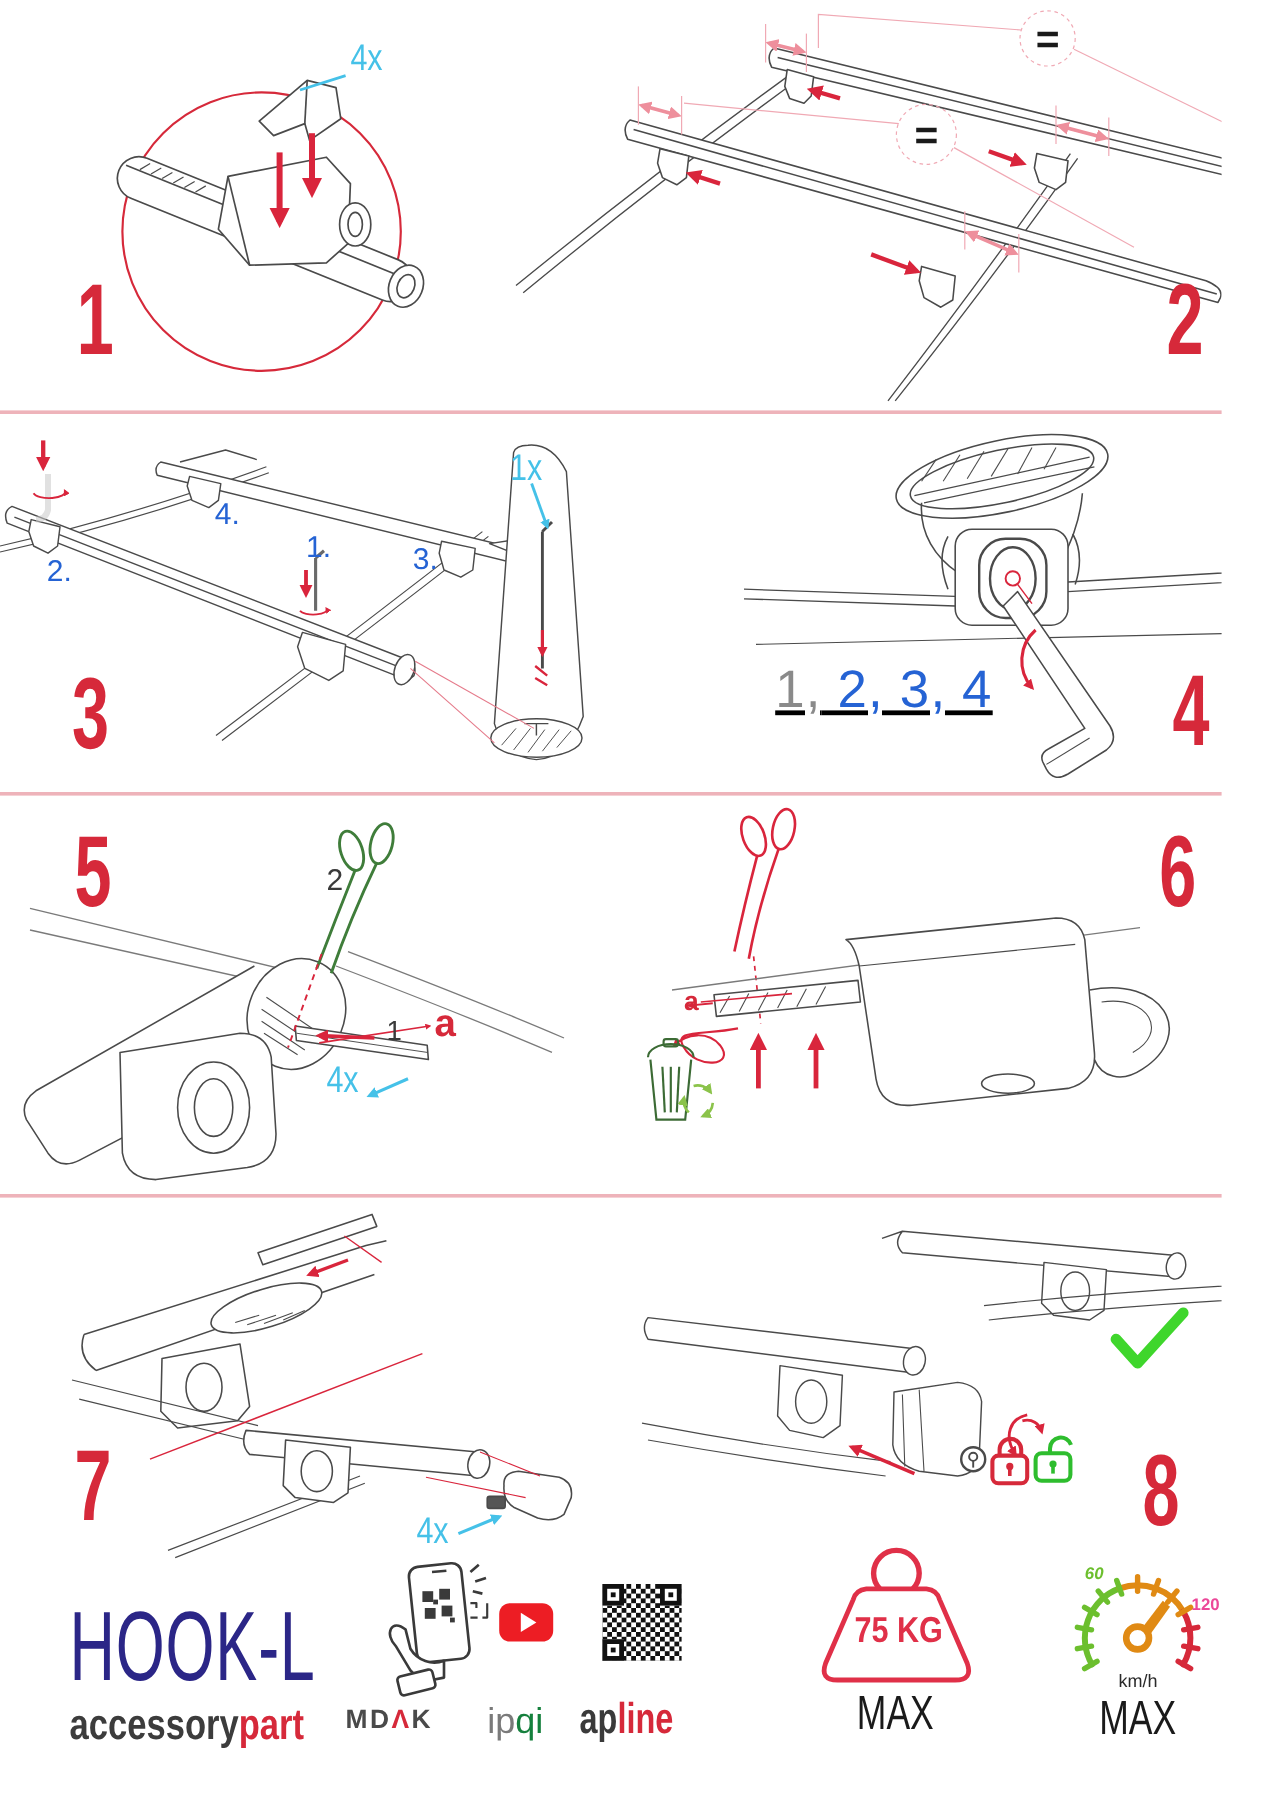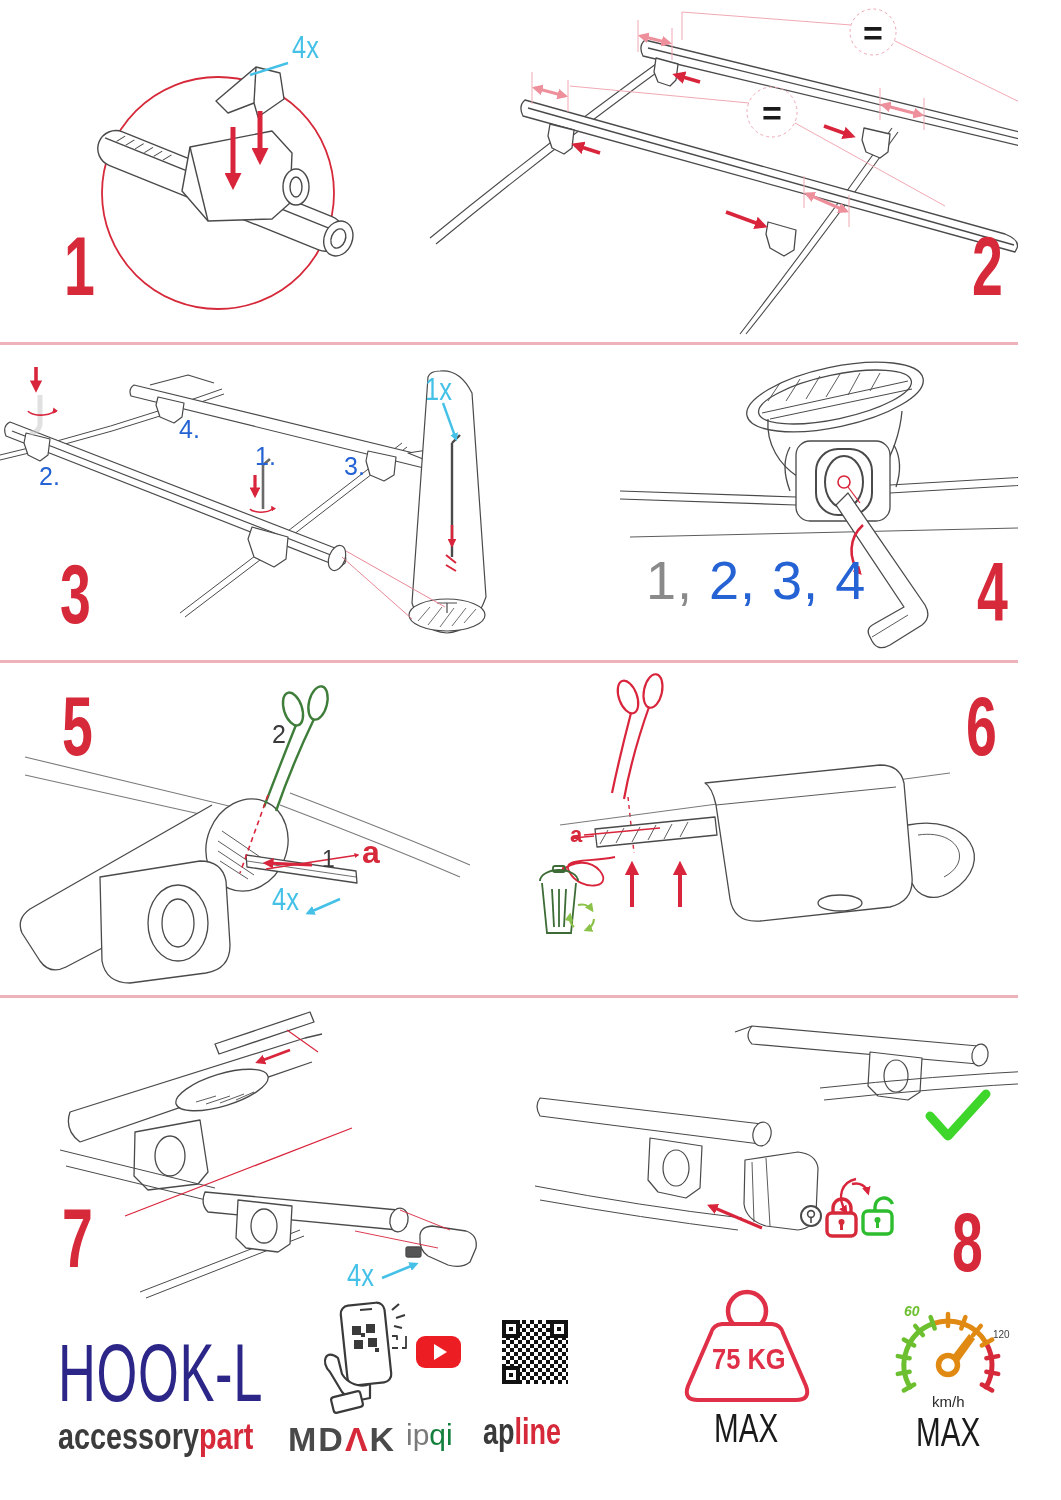--- a/index.html
+++ b/index.html
@@ -17,7 +17,7 @@
       transform:translate(-50%,-50%);}
   .blk{position:absolute;color:#3a3a3a;font-size:25px;line-height:1;}
   .reda{position:absolute;color:#d6293a;font-size:32px;font-weight:700;line-height:1;}
-  .seq{position:absolute;font-size:54px;letter-spacing:1px;line-height:1;}
+  .seq{position:absolute;font-size:44px;letter-spacing:1px;line-height:1;text-decoration:underline;}
   .seq .g{color:#8a8a8a;} .seq .b{color:#2563d4;}
   .hookl{position:absolute;color:#2b2687;font-size:82px;font-weight:400;line-height:1;
          transform:scaleX(.64);transform-origin:left top;letter-spacing:1px;}

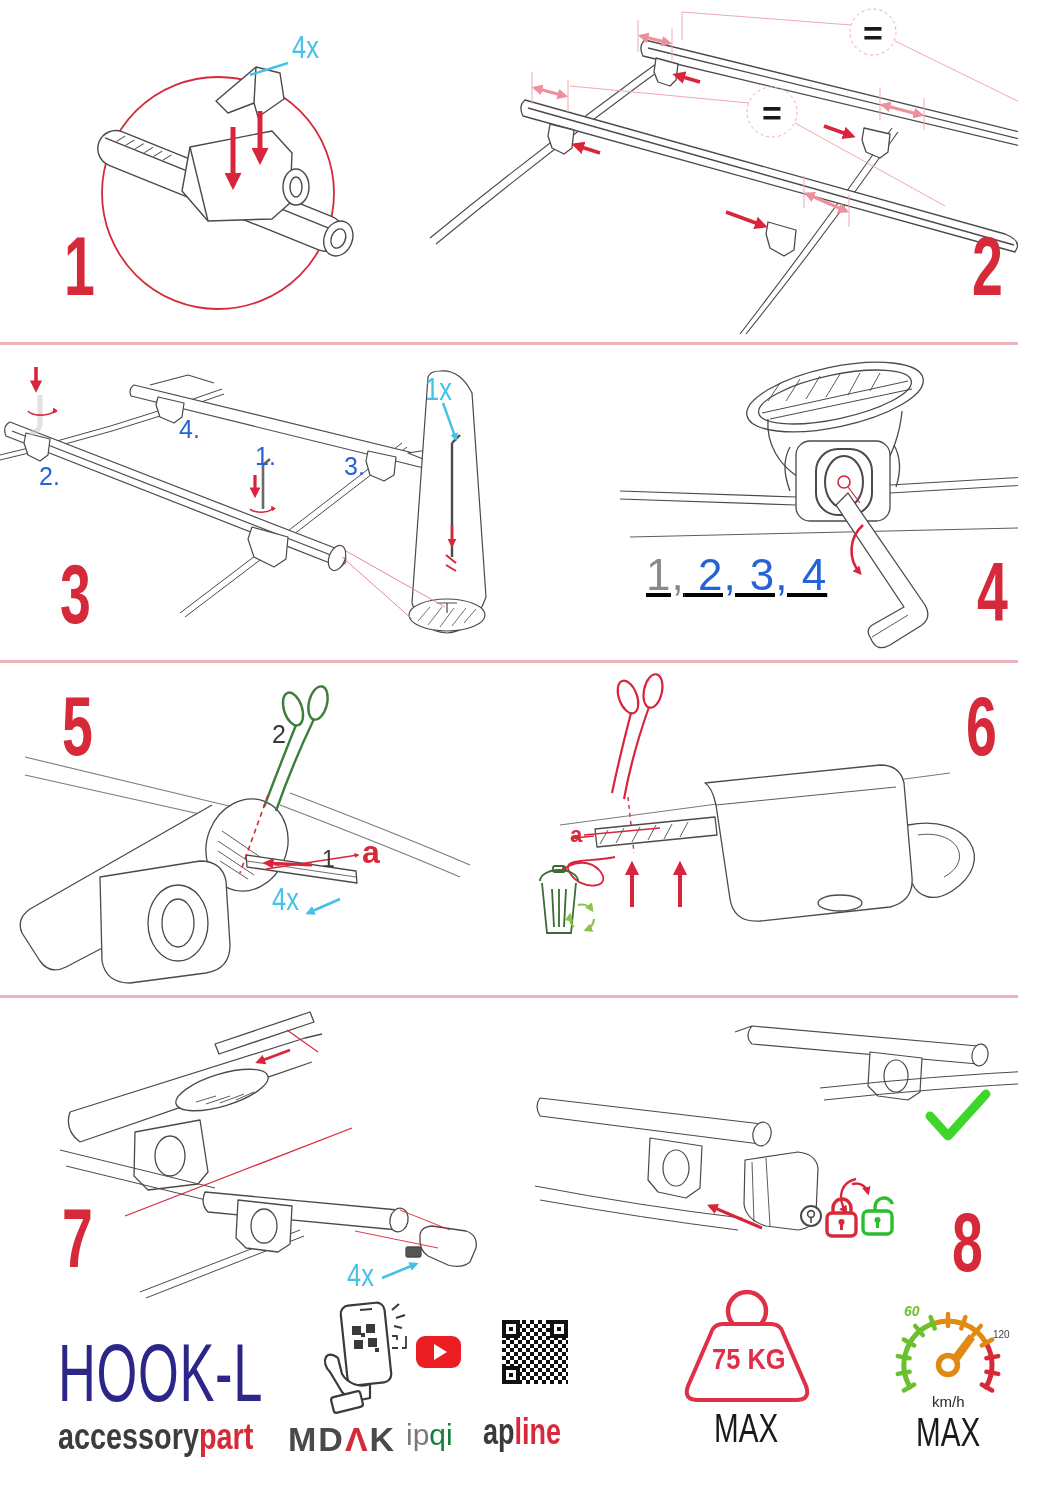--- a/index.html
+++ b/index.html
@@ -36,7 +36,7 @@
   .max{position:absolute;color:#1a1a1a;font-size:40px;font-weight:400;line-height:1;
        transform:scaleX(.74);transform-origin:left top;}
   .g60{position:absolute;color:#6cbf2e;font-size:14px;font-weight:700;line-height:1;font-style:italic;}
-  .o120{position:absolute;color:#404040;font-size:10px;font-weight:400;line-height:1;}
+  .o120{position:absolute;color:#ec4899;font-size:14px;font-weight:700;line-height:1;}
   .kmh{position:absolute;color:#2a2a2a;font-size:15px;line-height:1;}
   .yt{position:absolute;left:416px;top:1336px;width:45px;height:32px;background:#ed1d24;
       border-radius:9px;display:flex;align-items:center;justify-content:center;}

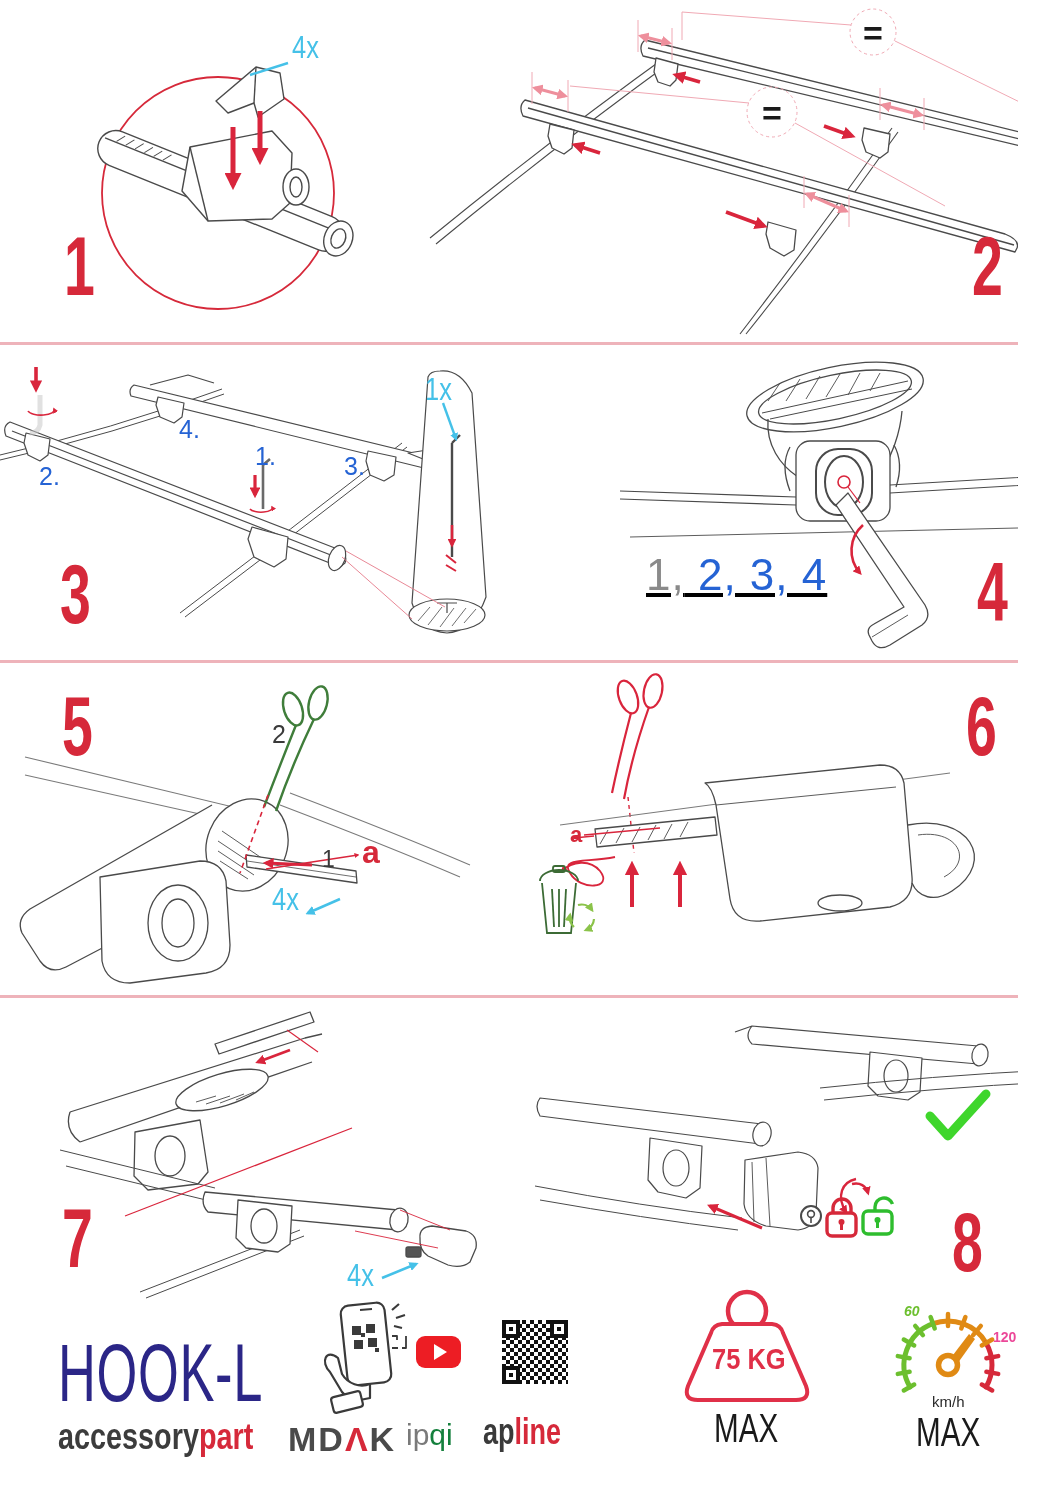--- a/index.html
+++ b/index.html
@@ -24,7 +24,7 @@
   .brand{position:absolute;font-size:36px;font-weight:700;line-height:1;
          transform:scaleX(.8);transform-origin:left top;}
   .brand .k{color:#3c3c3c;} .brand .r{color:#d6293a;}
-  .mdak{position:absolute;font-size:34px;font-weight:700;letter-spacing:2px;line-height:1;color:#4a4a4a;}
+  .mdak{position:absolute;font-size:22px;font-weight:700;letter-spacing:2px;line-height:1;color:#4a4a4a;}
   .mdak .r{color:#d6293a;}
   .ipqi{position:absolute;font-size:30px;font-weight:400;line-height:1;color:#7a7a7a;}
   .ipqi .r{color:#15803d;}

